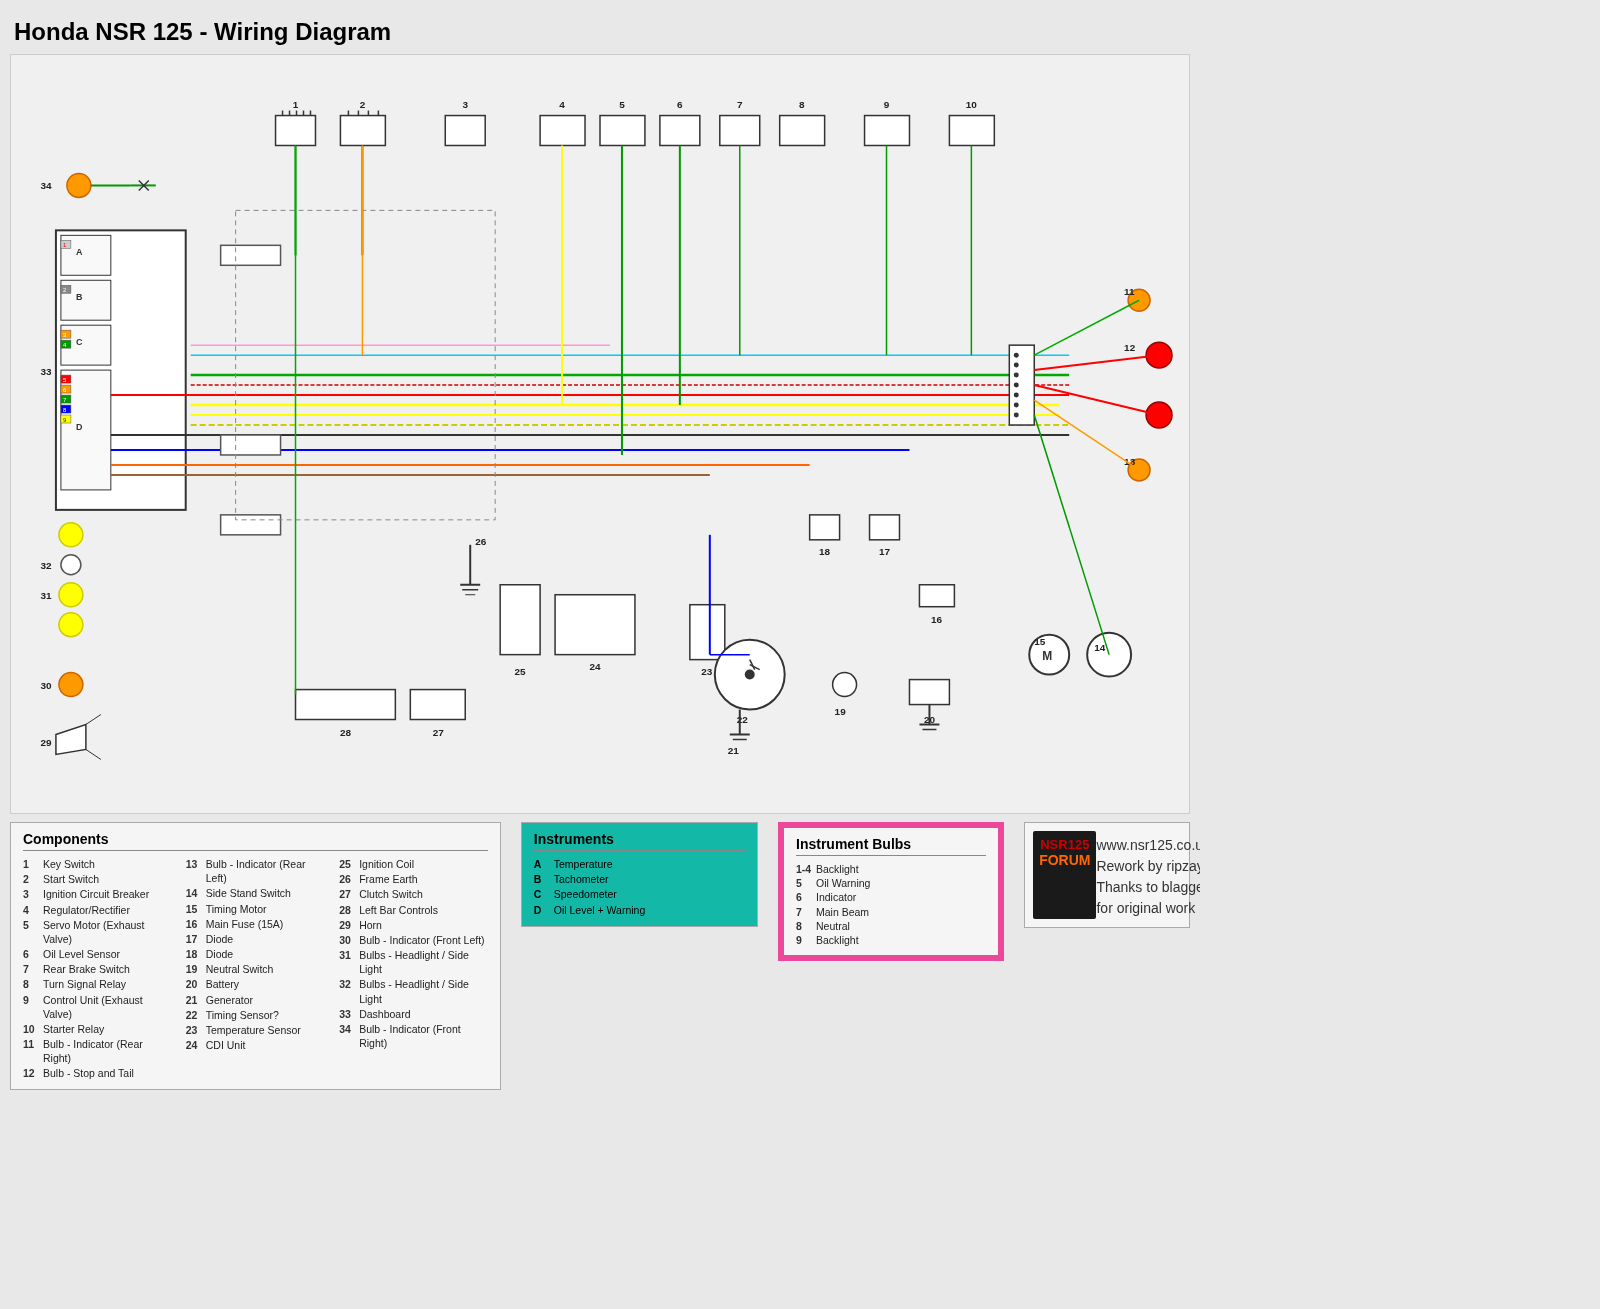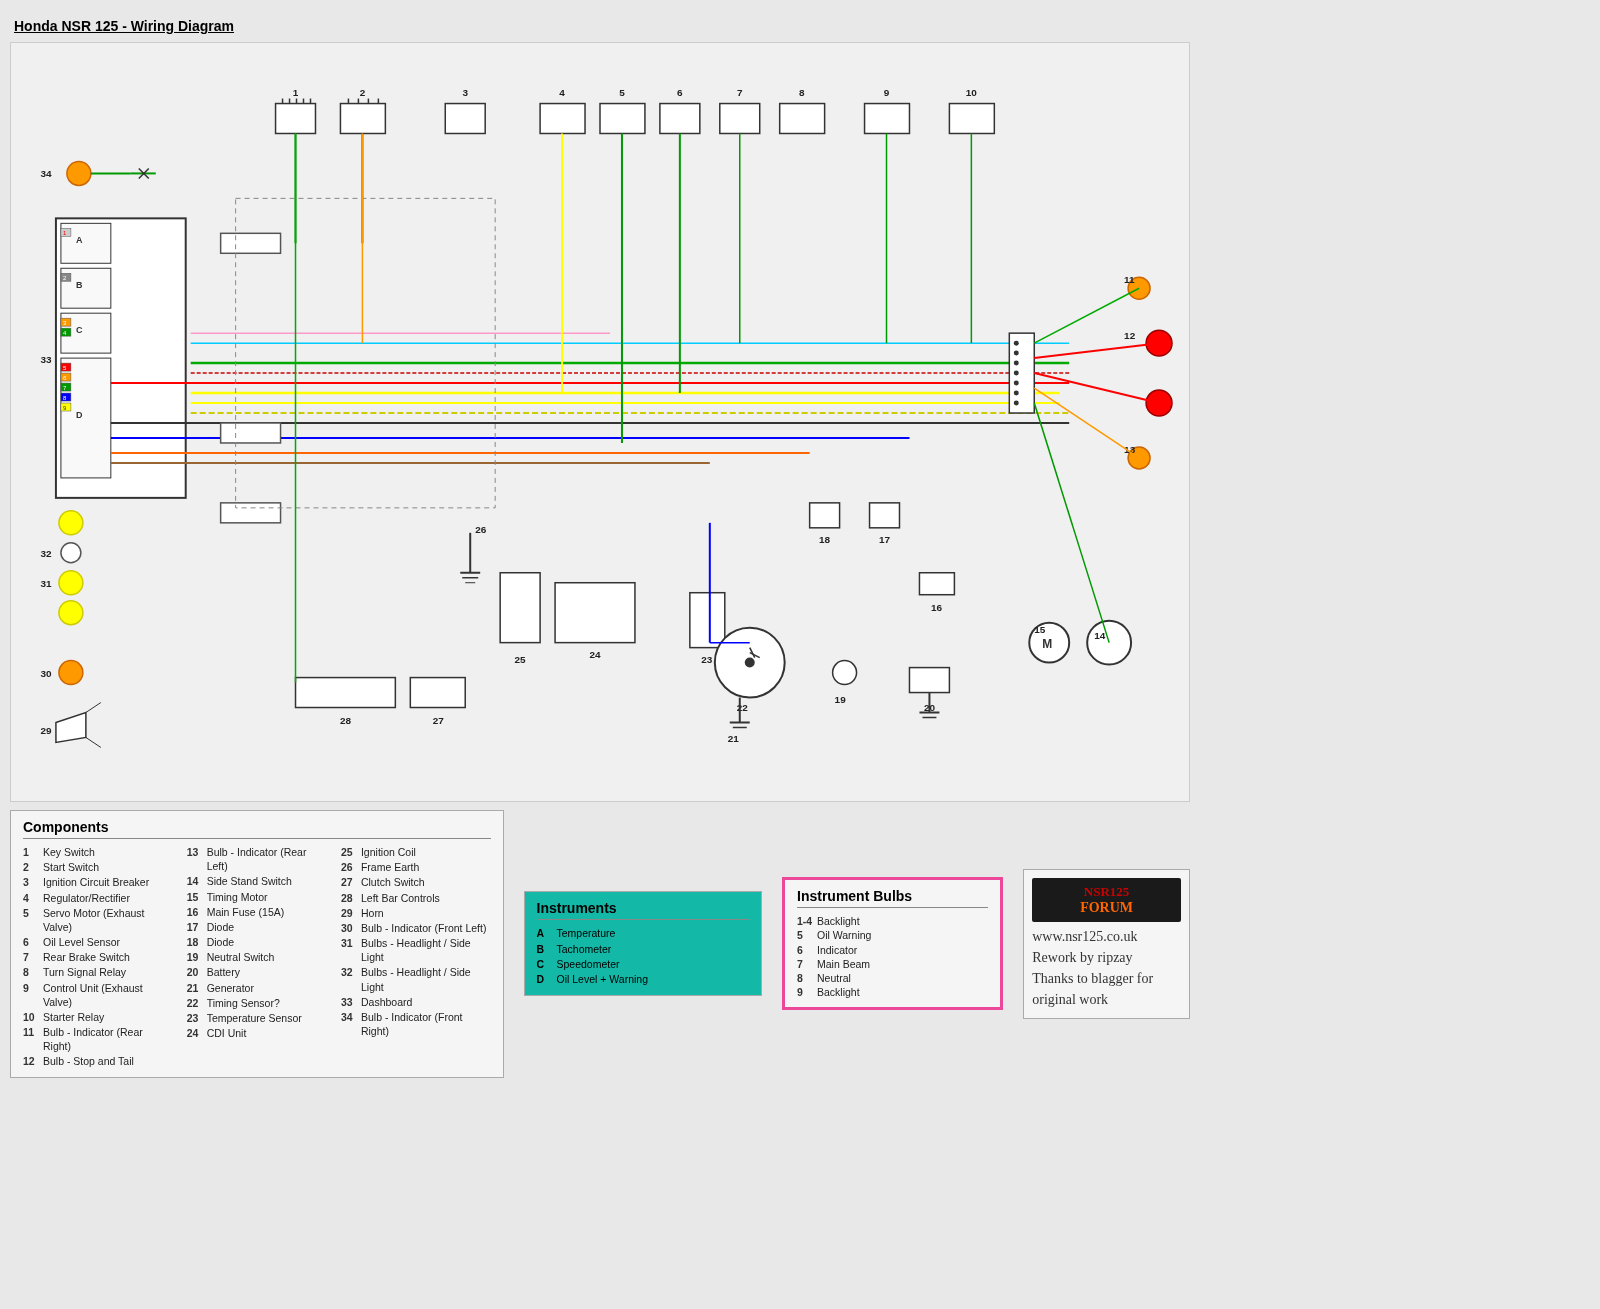--- a/index.html
+++ b/index.html
@@ -14,11 +14,10 @@
       padding: 10px;
     }
     .title {
-      font-size: 14px;
+      font-size: 24px;
       font-weight: bold;
       color: #000;
       padding: 8px 4px;
-      text-decoration: underline;
     }
     .diagram-container {
       background: #f0f0f0;

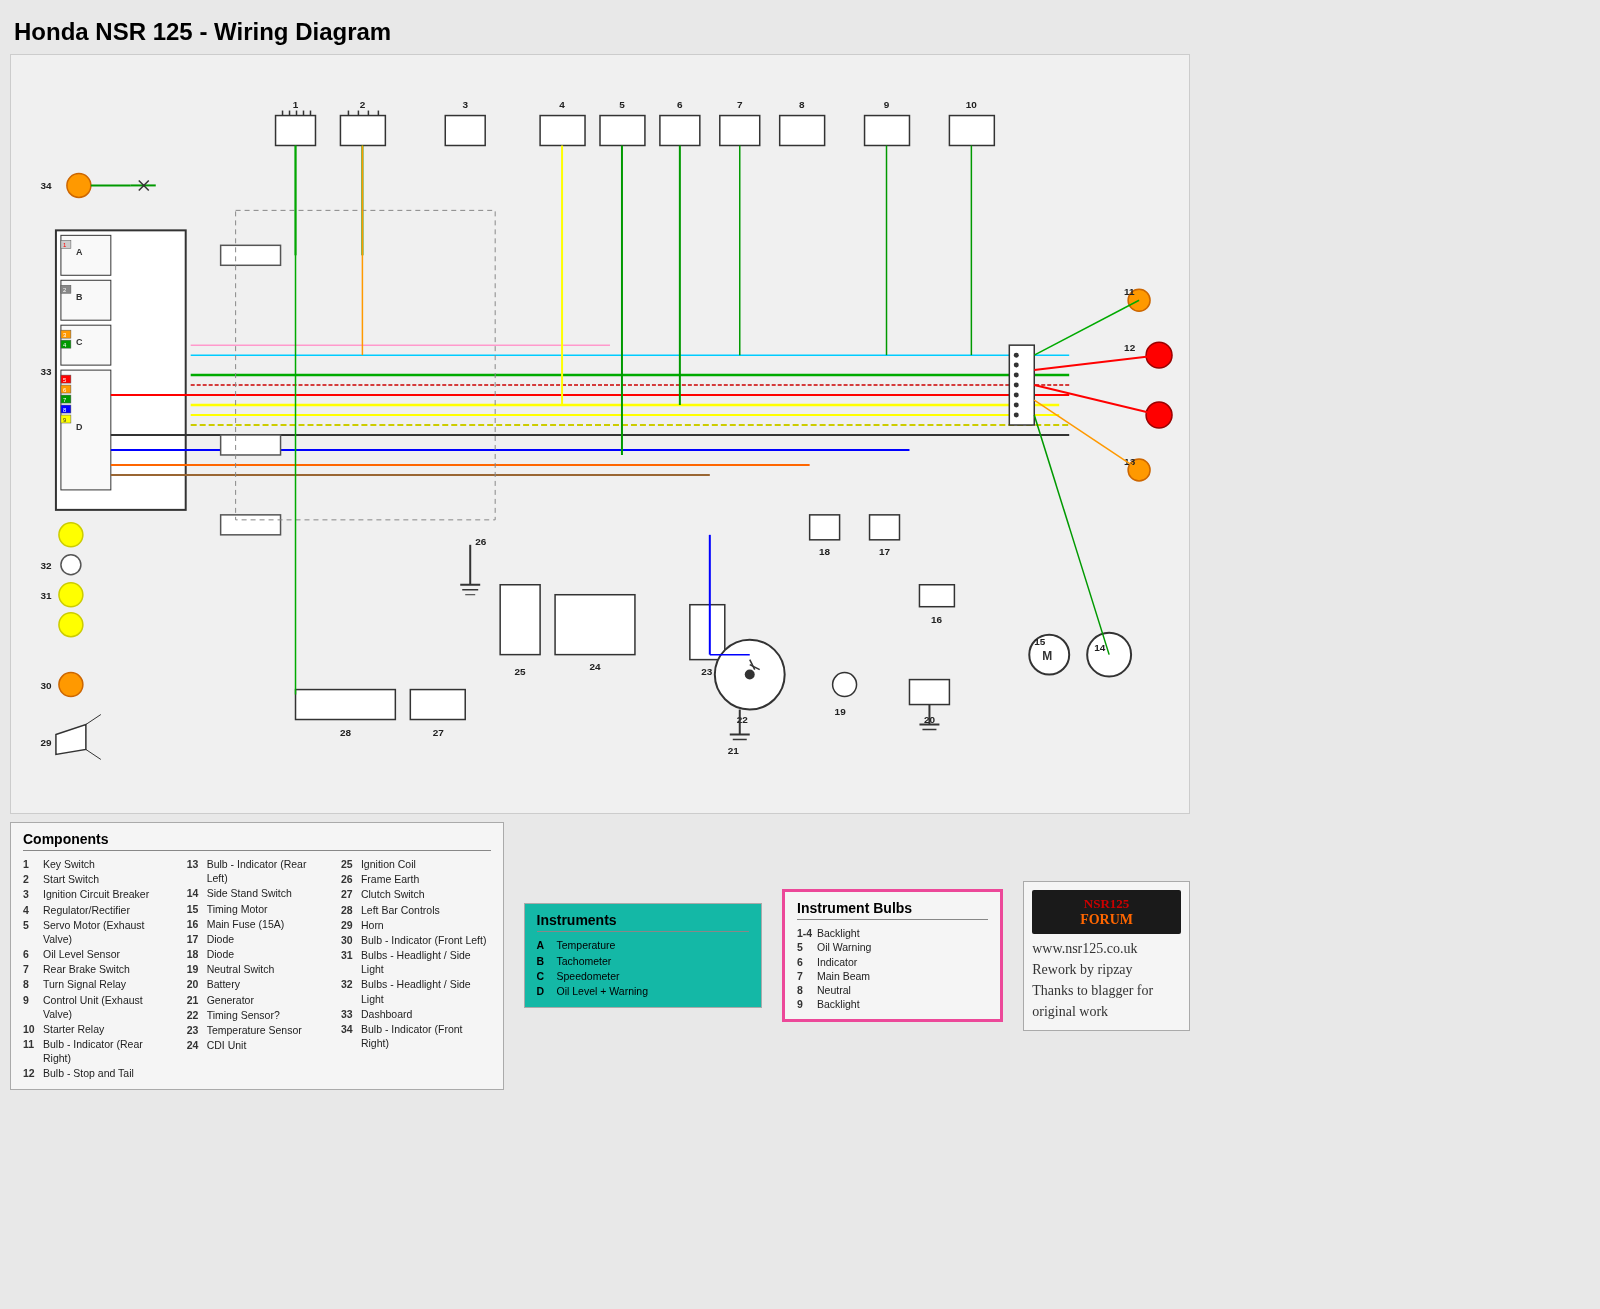--- a/index.html
+++ b/index.html
@@ -37,7 +37,7 @@
       display: flex;
       gap: 20px;
       margin-top: 8px;
-      align-items: center;
+      align-items: flex-start;
     }
     .components-table {
       background: #f5f5f5;

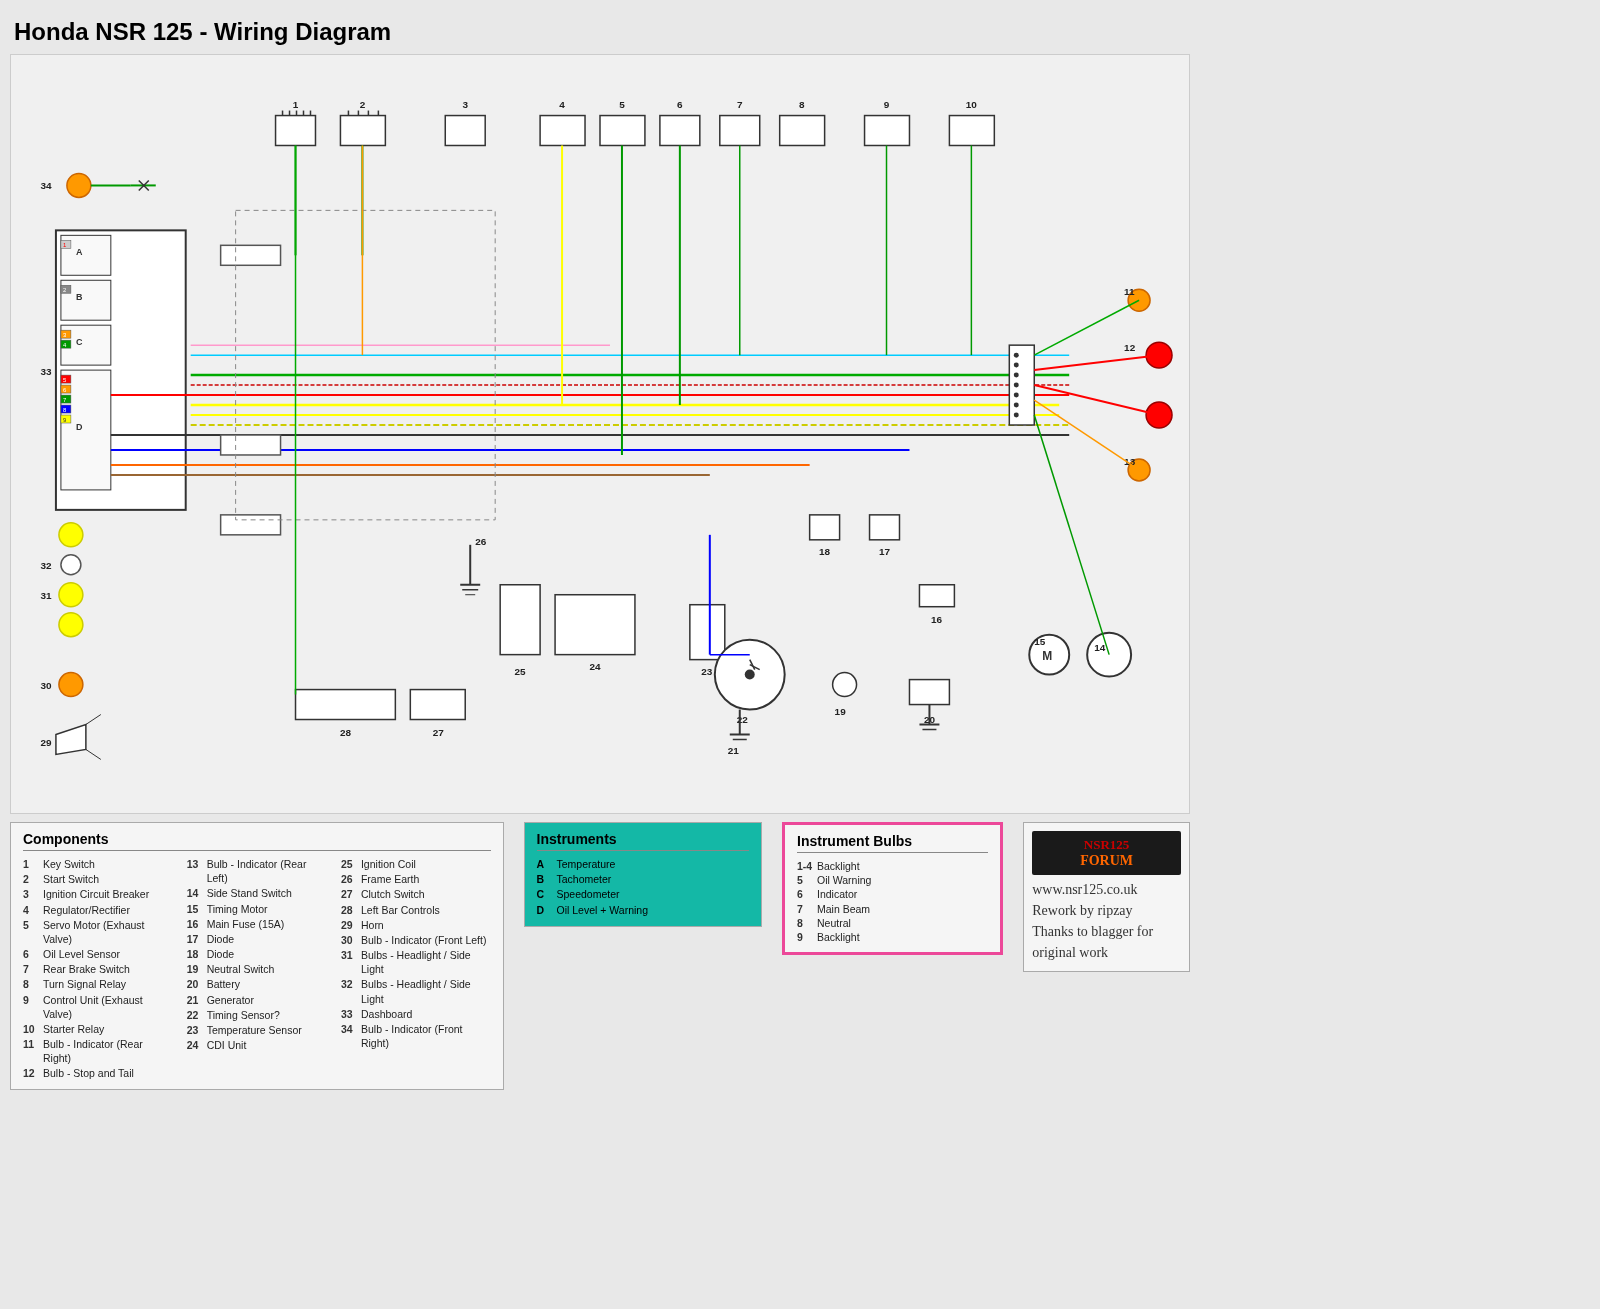--- a/index.html
+++ b/index.html
@@ -55,7 +55,7 @@
     }
     .bulbs-table {
       background: #f5f5f5;
-      border: 3px solid #ec4899;
+      border: 6px solid #ec4899;
       padding: 8px 12px;
       flex: 0.9;
       min-width: 0;

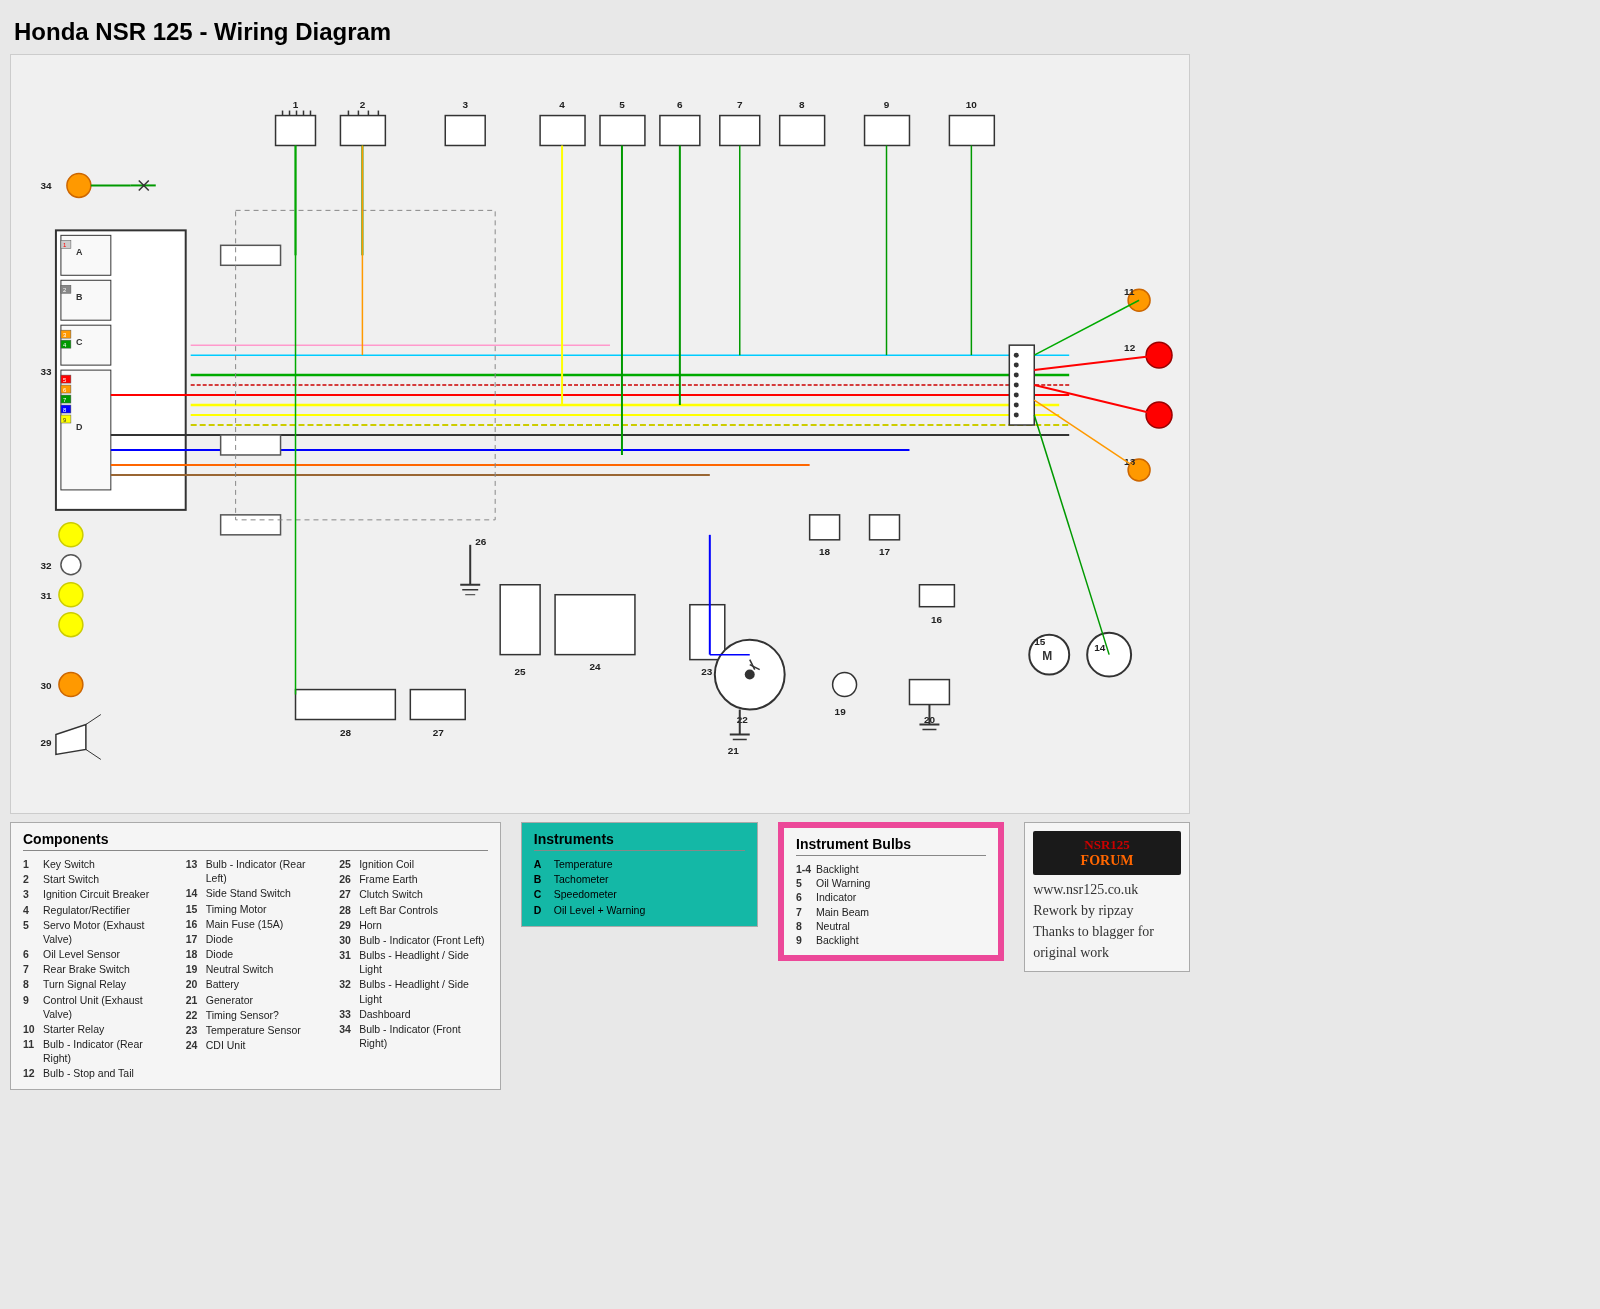--- a/index.html
+++ b/index.html
@@ -67,9 +67,8 @@
       flex: 0.7;
       min-width: 0;
       display: flex;
-      flex-direction: column;
+      flex-direction: row;
       justify-content: space-between;
-      font-family: Liberation Serif, serif;
     }
     .table-header {
       font-size: 14px;

